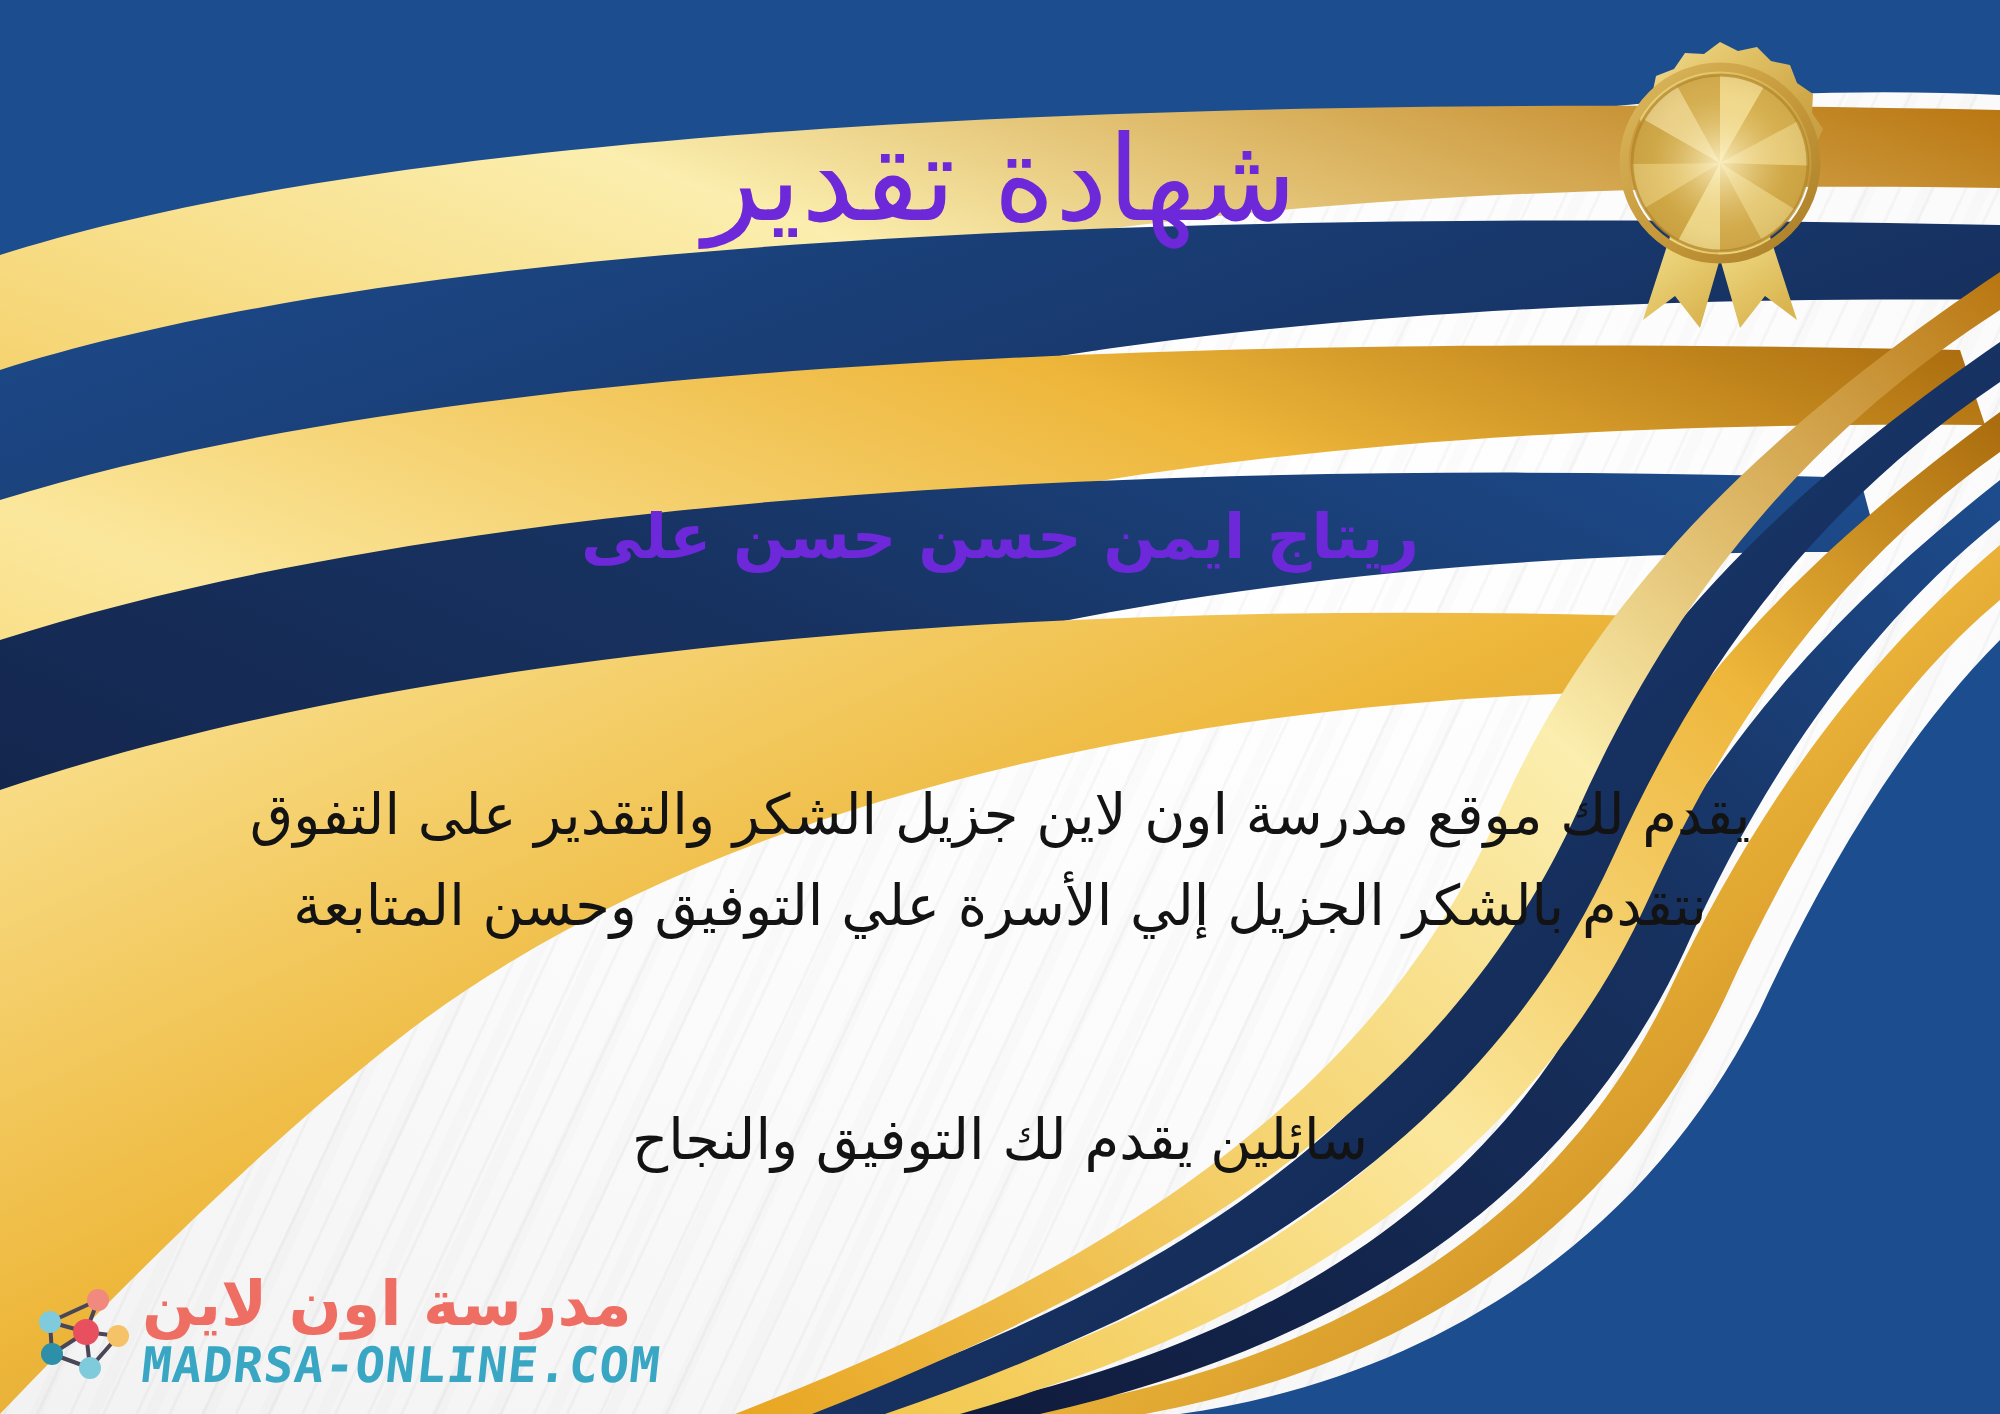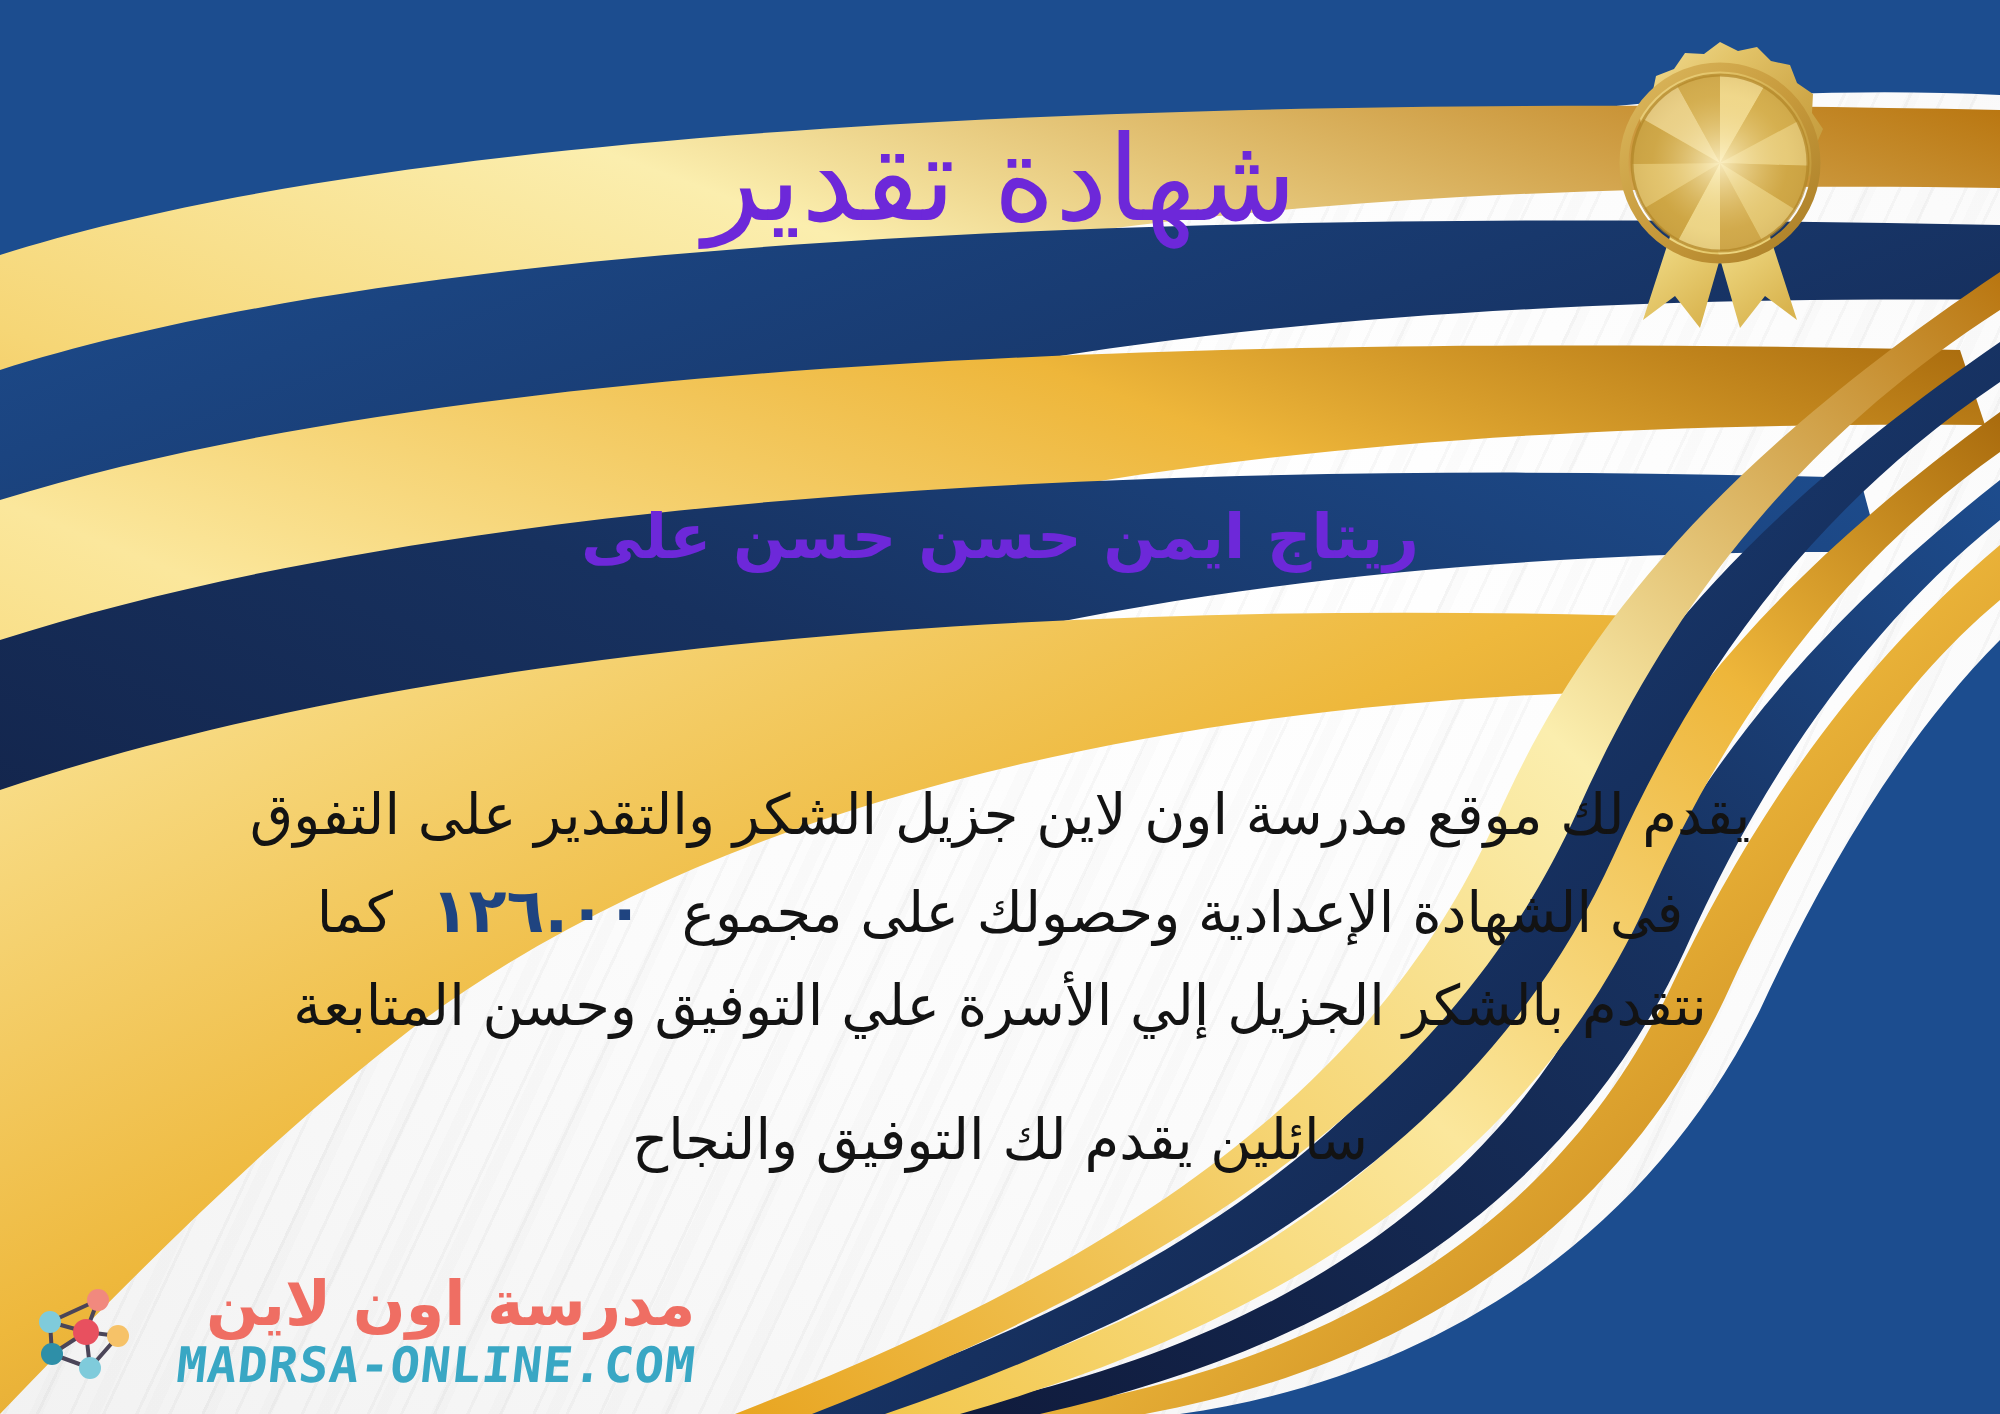--- a/index.html
+++ b/index.html
@@ -243,9 +243,6 @@
 
     <div class="body-block">
       <div class="body-line">يقدم لك موقع مدرسة اون لاين جزيل الشكر  والتقدير على التفوق</div>
-      <div class="body-line">
-        <span>فى الشهادة الإعدادية وحصولك على مجموع</span><span class="score">١٢٦.٠٠</span><span>كما</span>
-      </div>
       <div class="body-line">نتقدم  بالشكر الجزيل إلي الأسرة علي التوفيق وحسن المتابعة</div>
     </div>
 

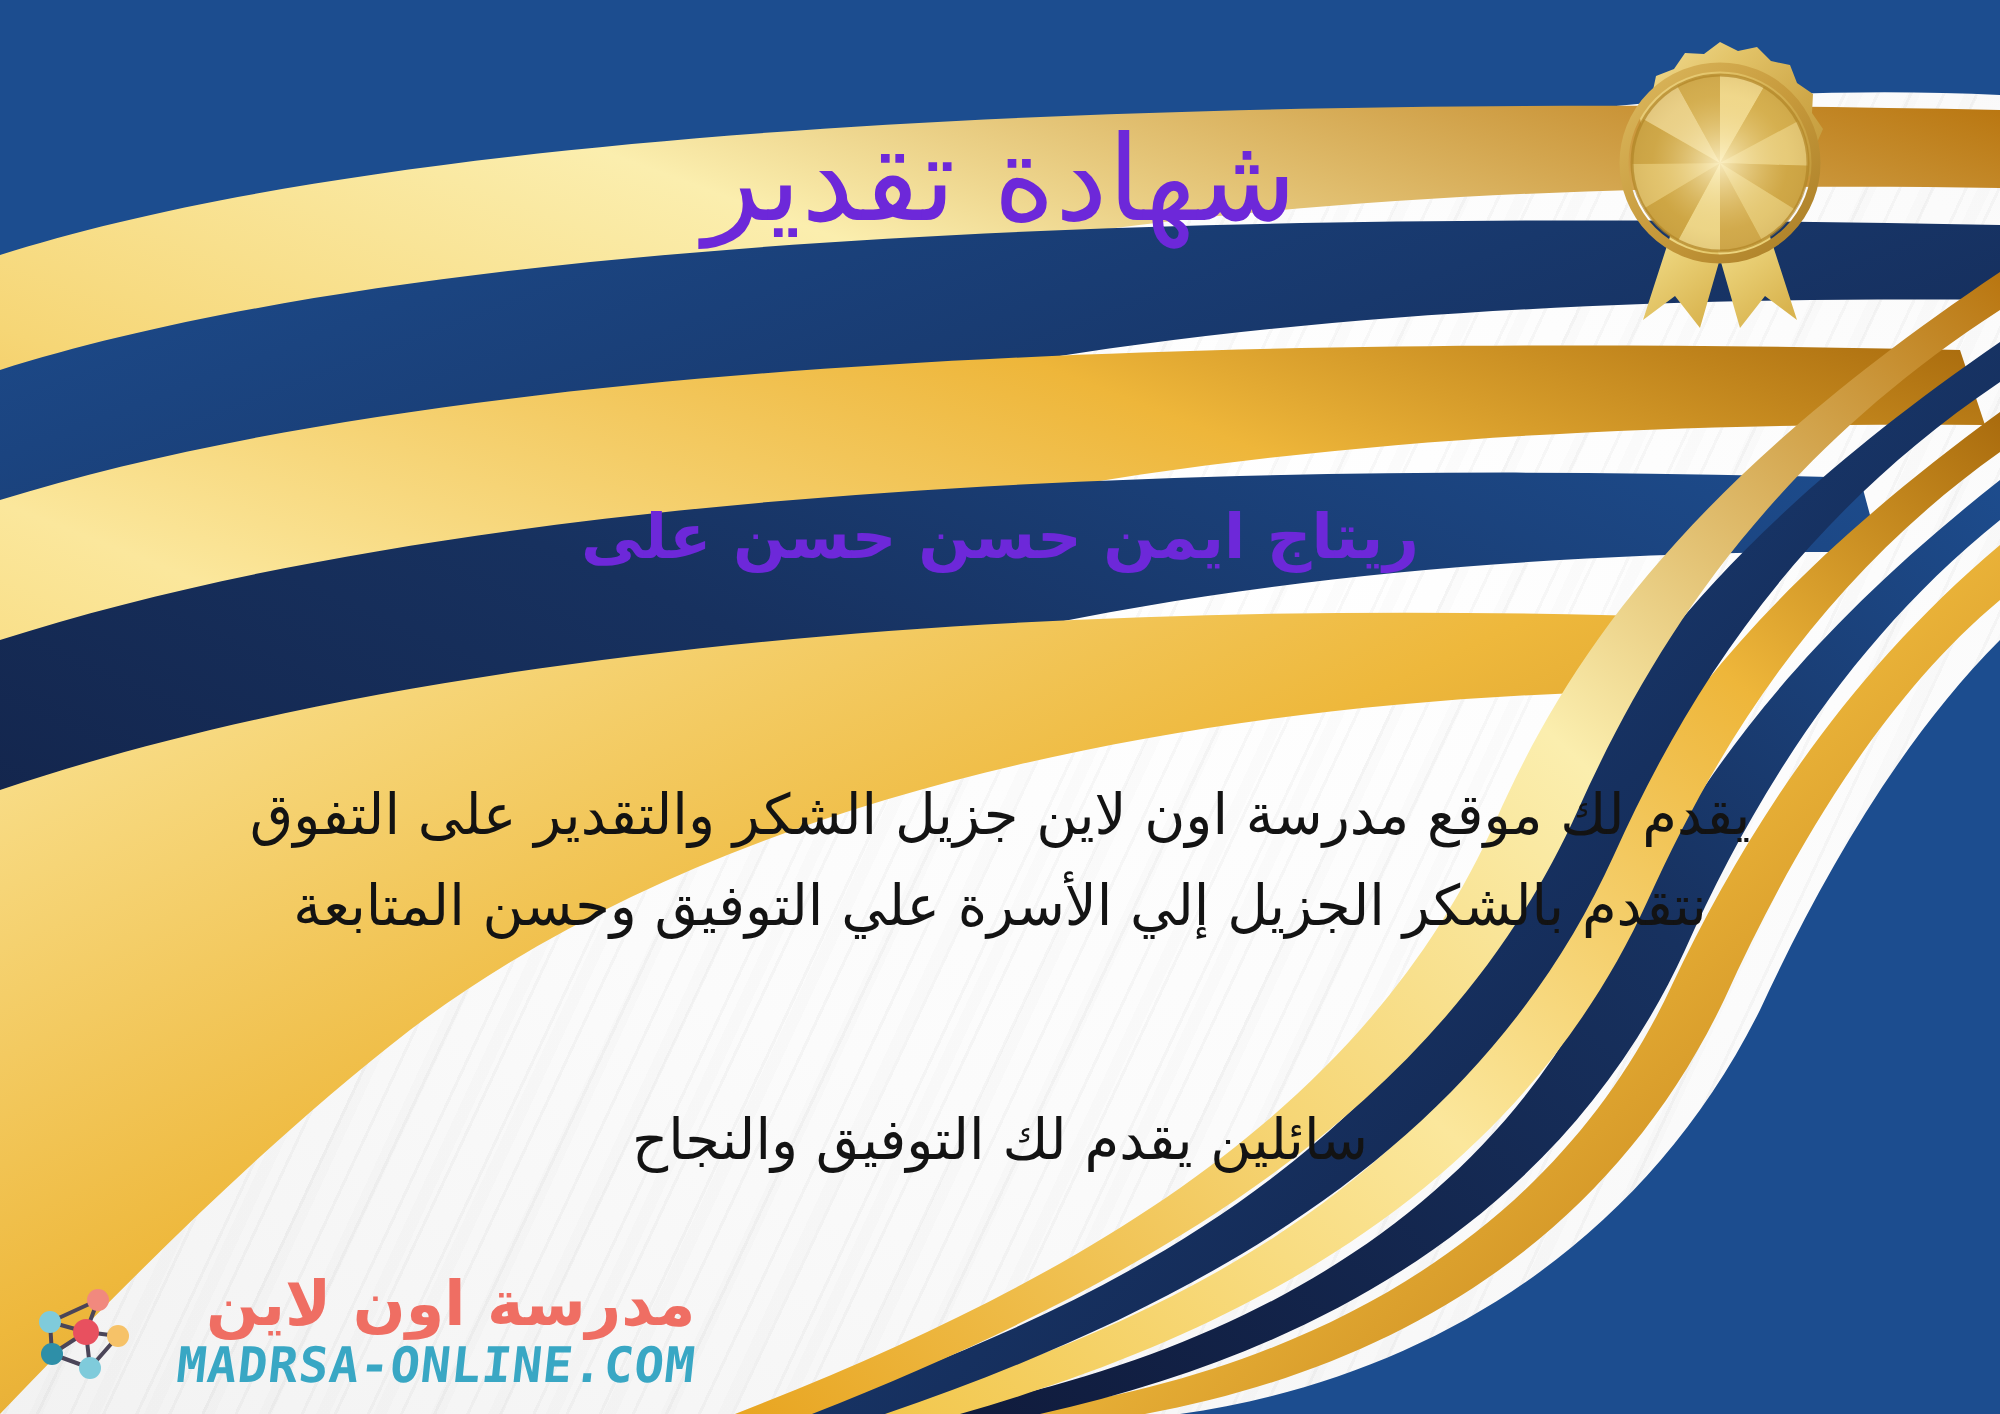--- a/index.html
+++ b/index.html
@@ -98,7 +98,7 @@
     gap:10px;
   }
   .brand-mark{width:104px;height:104px;flex:0 0 auto;}
-  .brand-text{display:flex;flex-direction:column;line-height:1;margin-left:35px;}
+  .brand-text{display:flex;flex-direction:column;align-items:flex-end;line-height:1;}
   .brand-ar{
     font-size:62px;
     font-weight:700;

